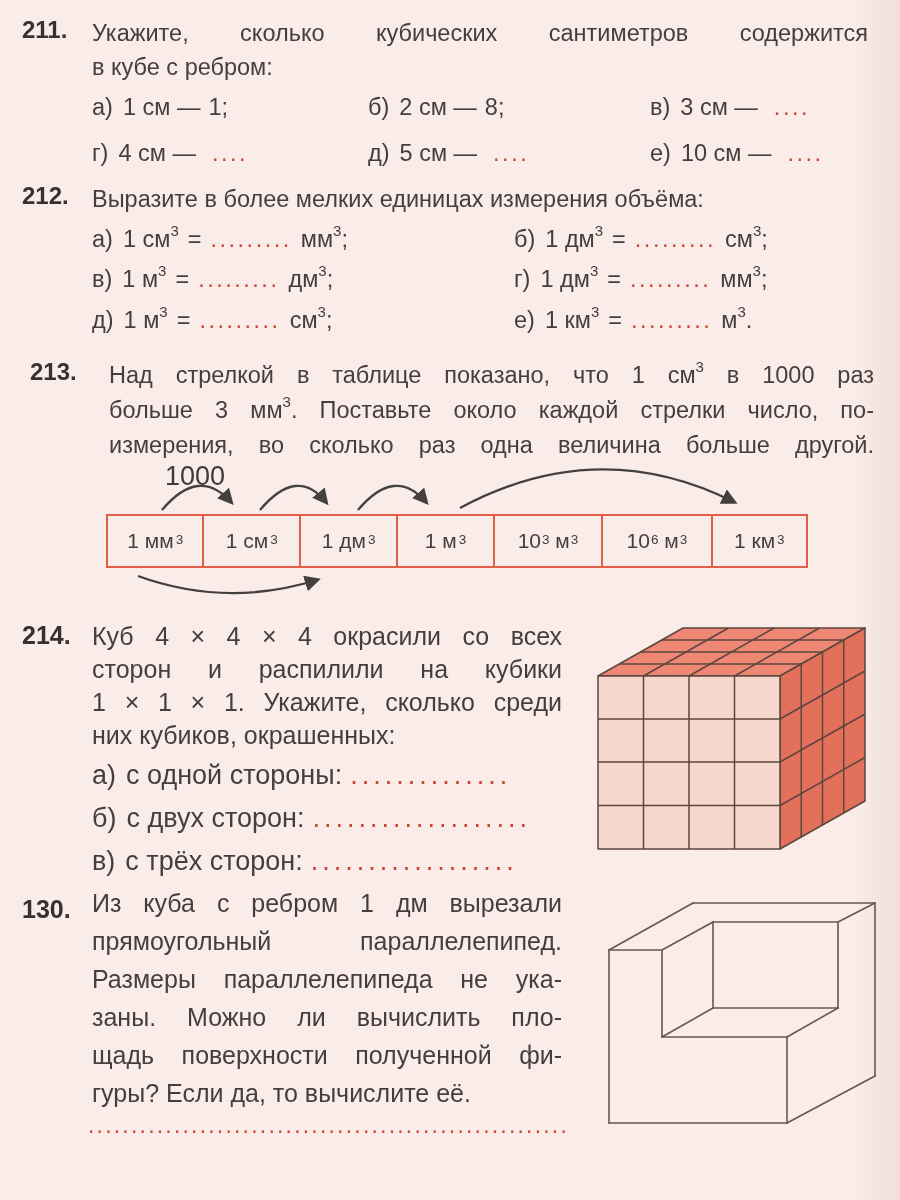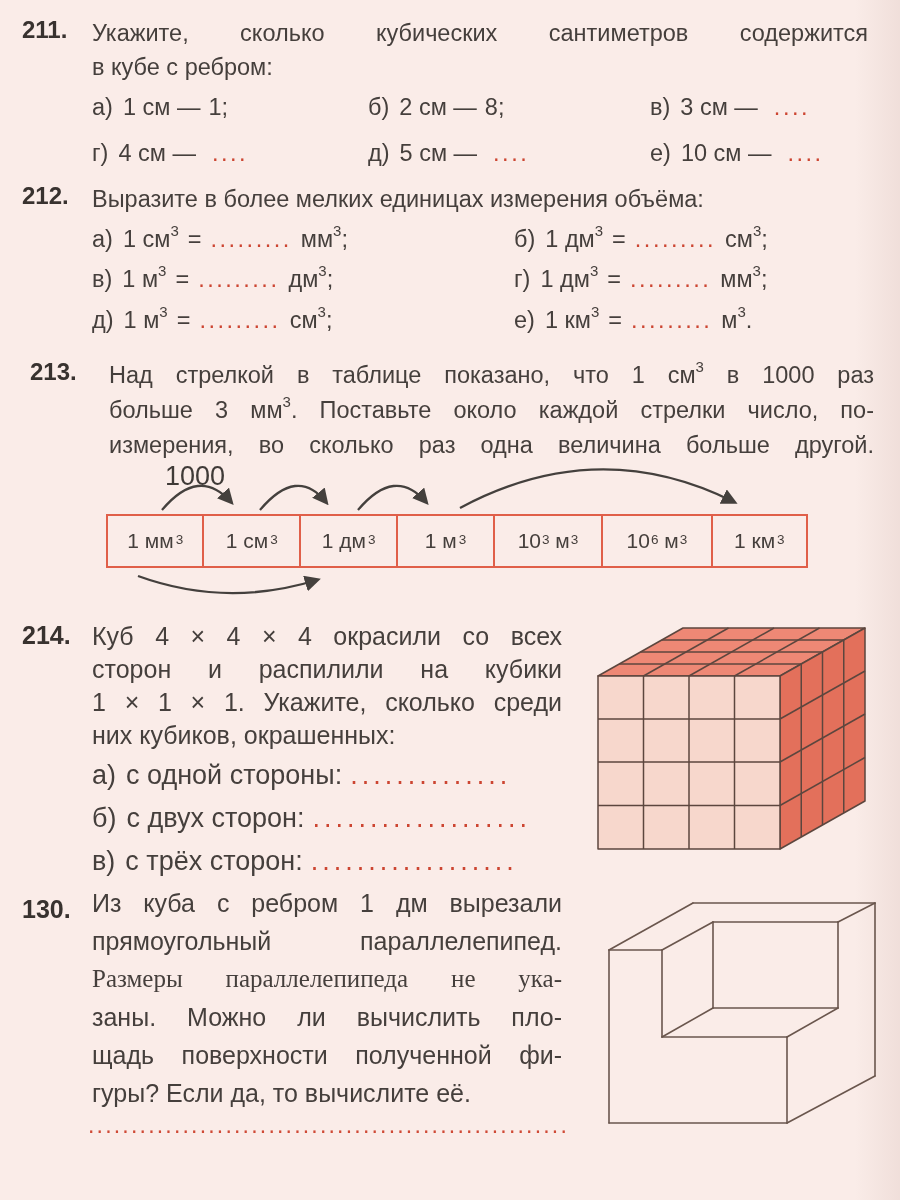--- a/index.html
+++ b/index.html
@@ -190,7 +190,7 @@
   <div class="abs big" style="left:92px; top:848px; width:470px;margin-top:36px;">
     <div class="txt jl" style="line-height:38px;">Из куба с ребром 1 дм вырезали</div>
     <div class="txt jl" style="line-height:38px;">прямоугольный параллелепипед.</div>
-    <div class="txt jl" style="line-height:38px;font-family:Liberation Serif, serif;">Размеры параллелепипеда не ука-</div>
+    <div class="txt jl" style="line-height:38px;">Размеры параллелепипеда не ука-</div>
     <div class="txt jl" style="line-height:38px;">заны. Можно ли вычислить пло-</div>
     <div class="txt jl" style="line-height:38px;">щадь поверхности полученной фи-</div>
     <div class="txt ll" style="line-height:38px;">гуры? Если да, то вычислите её.</div>

